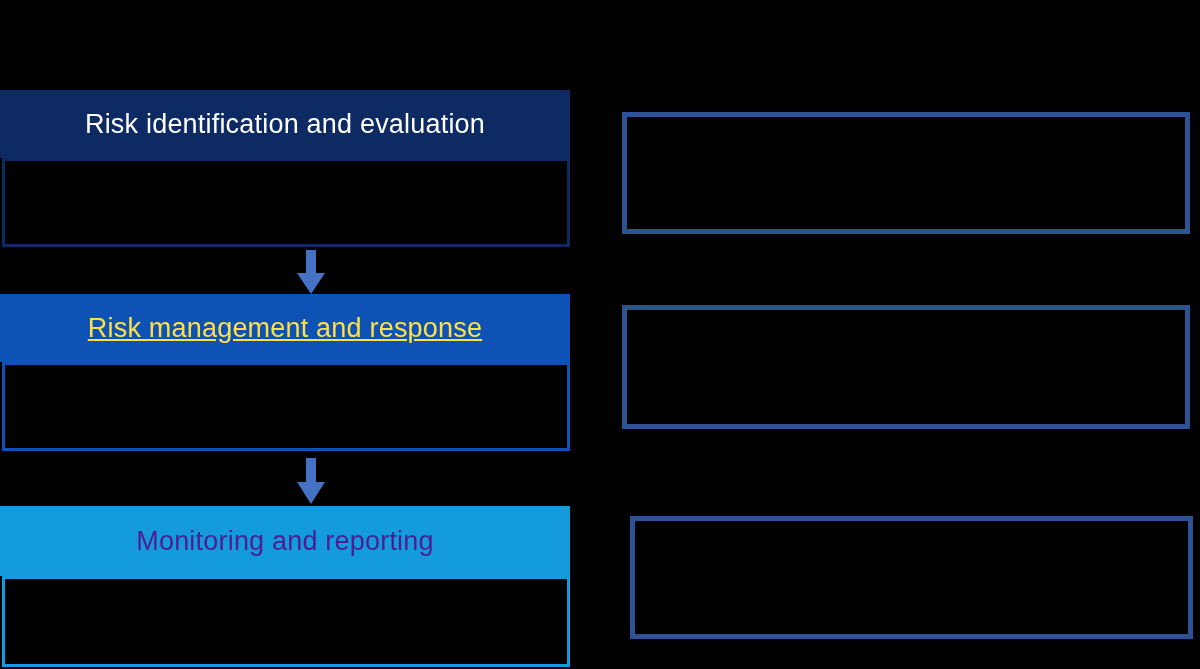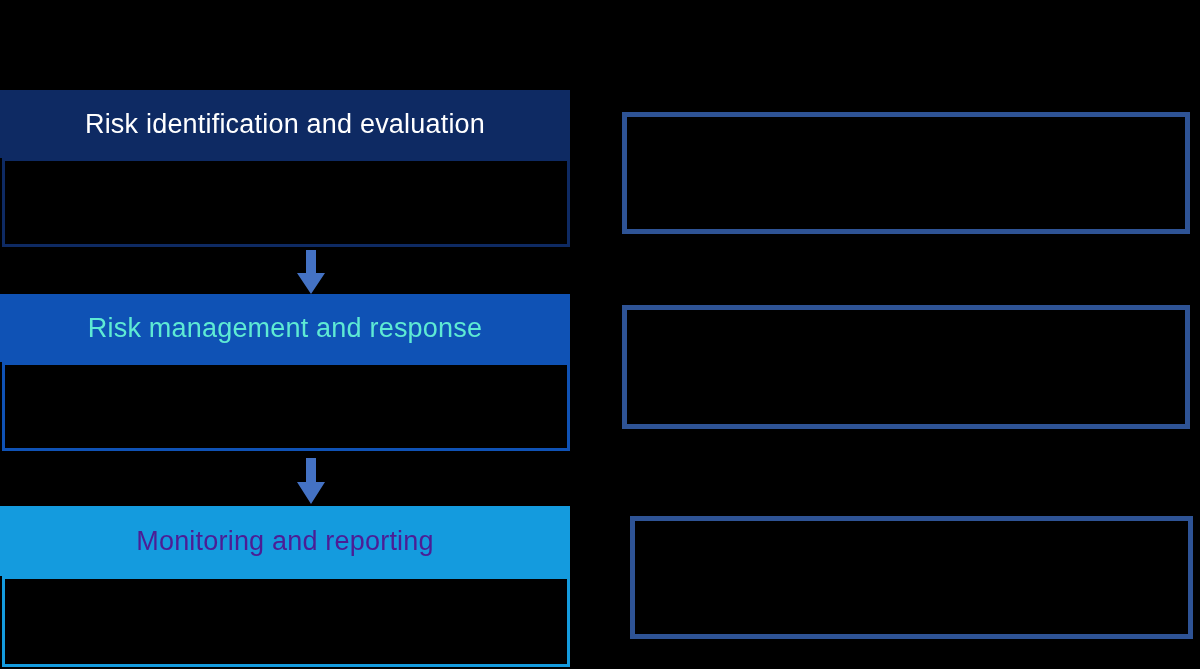--- a/index.html
+++ b/index.html
@@ -75,7 +75,7 @@
     </svg>
   </div>
 
-  <div class="stage-header hdr2" style="background-color: rgb(15, 82, 181); color: #5eead4;">Risk management and response</div>
+  <div class="stage-header hdr2" style="background-color: rgb(15, 82, 181); color: #fde047; text-decoration: underline;">Risk management and response</div>
   <div class="stage-body bod2" style="border-color: rgb(15, 82, 181);"></div>
 
   <div class="arrow arrow2">

